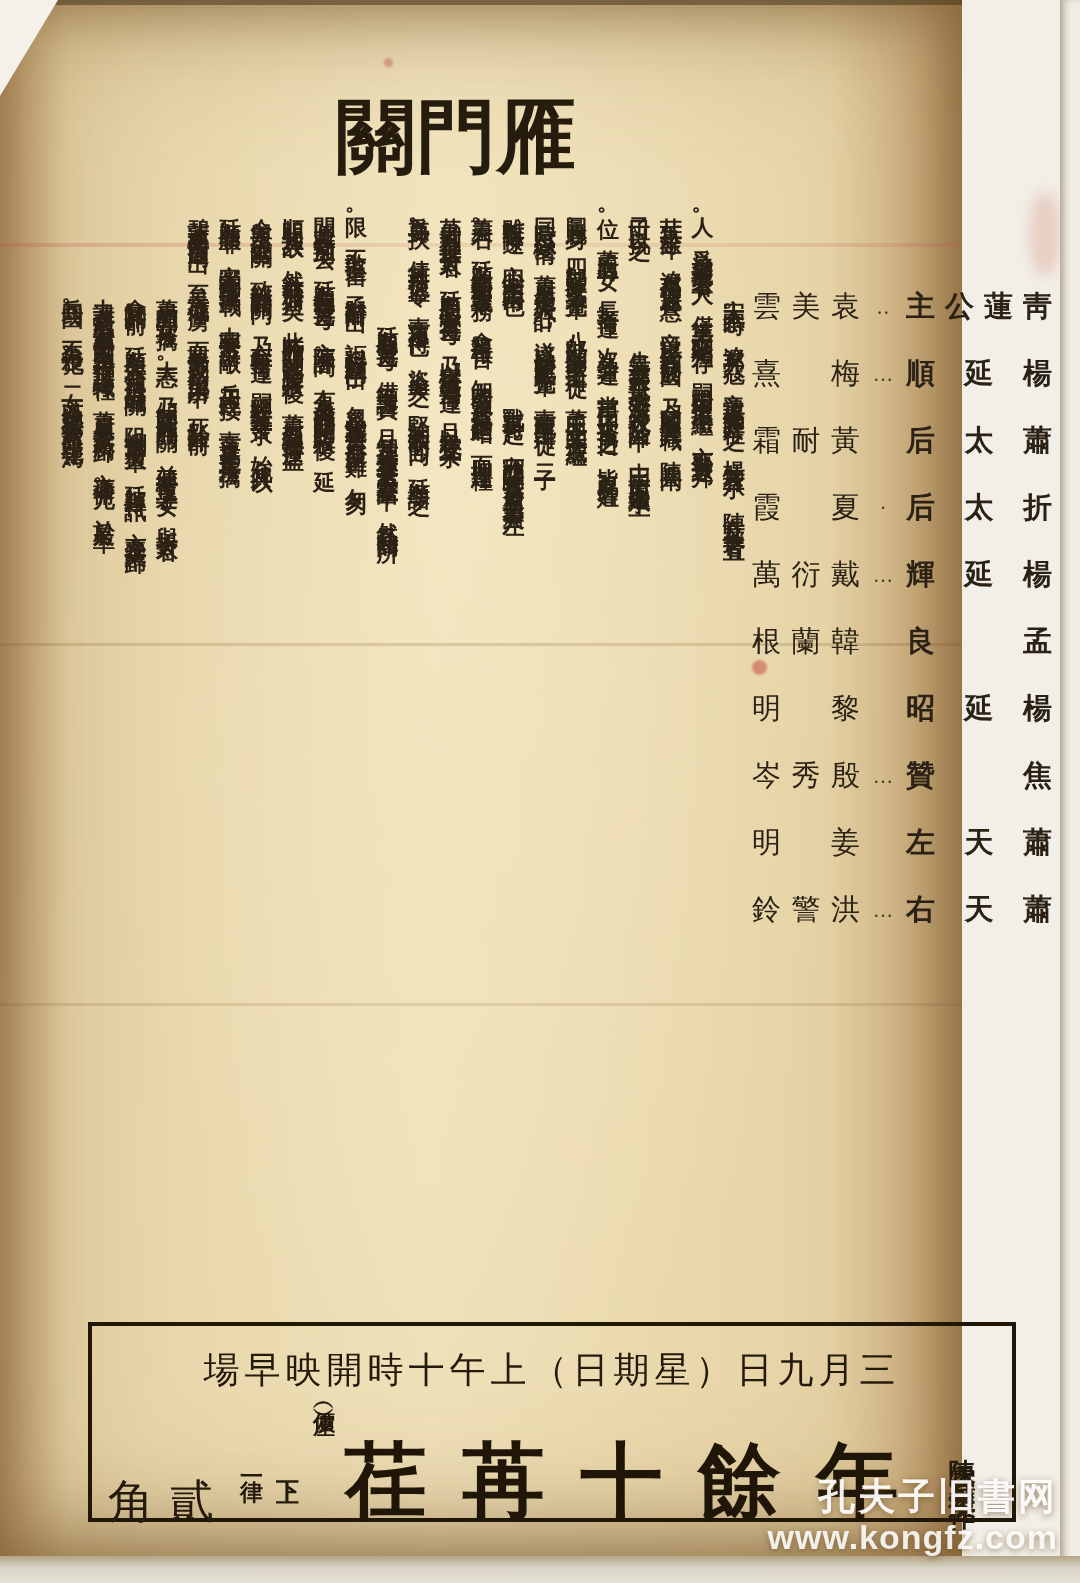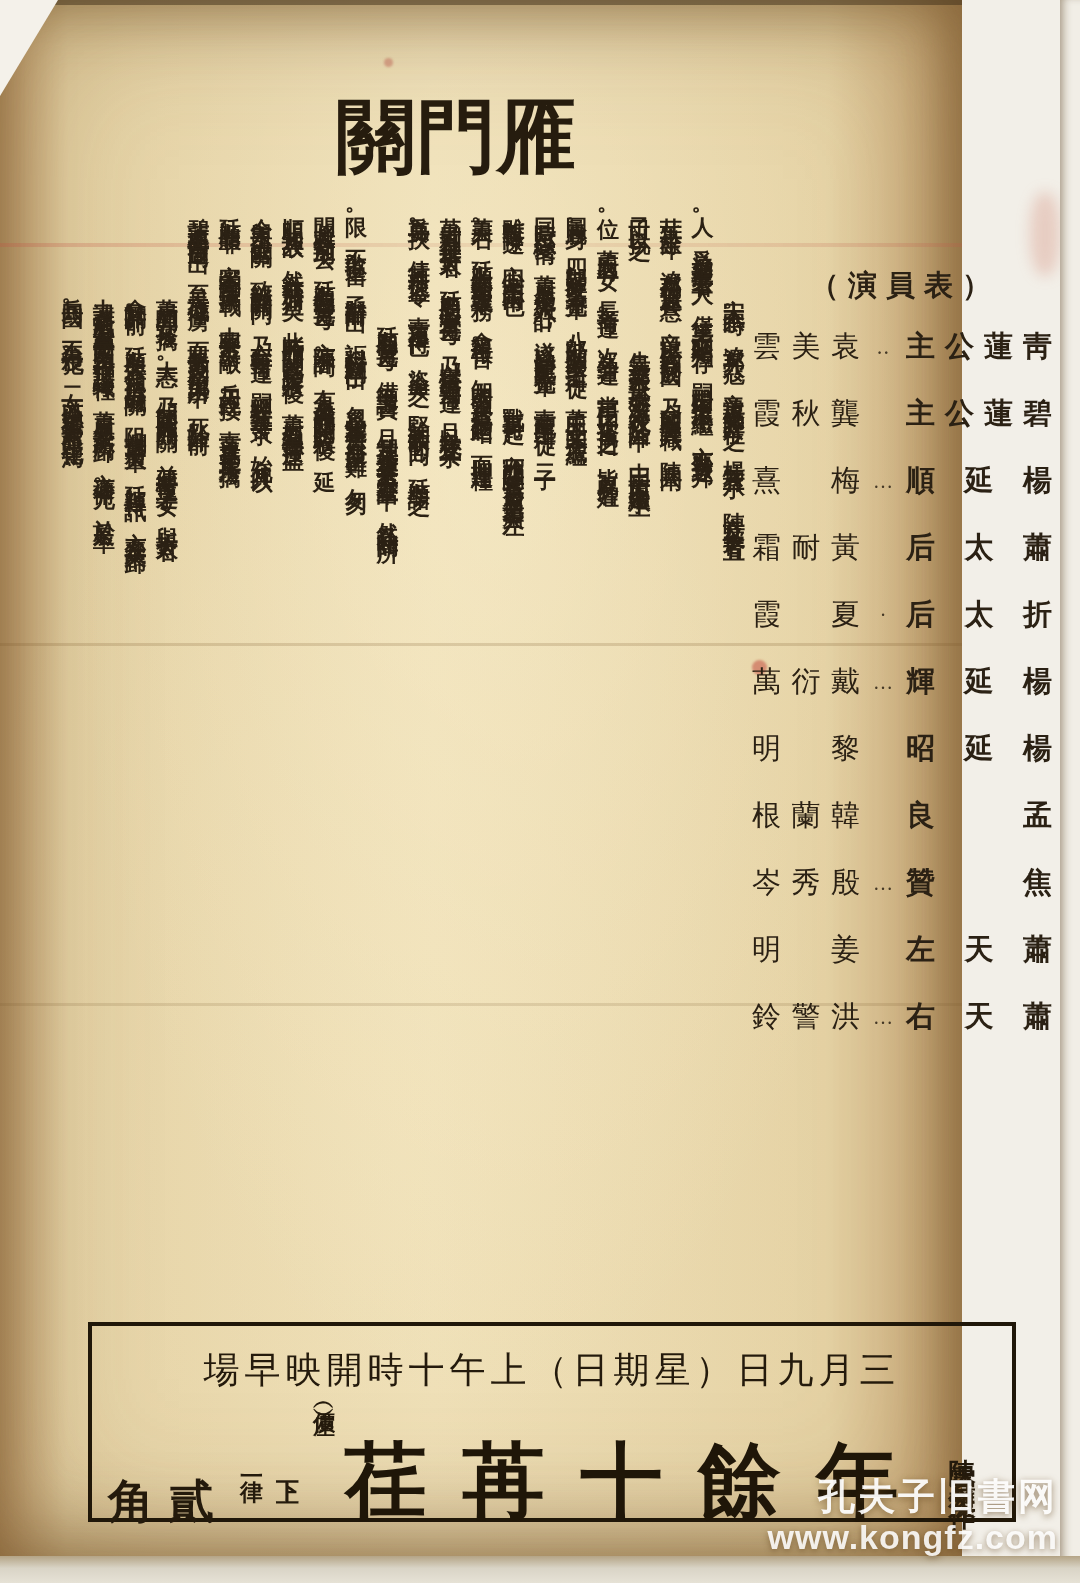--- a/index.html
+++ b/index.html
@@ -108,7 +108,6 @@
       </div>
 
     <div class="cast">
-      <div class="cast-header">（演員表）</div>
       <div class="cast-rows">
           <div class="cast-row">
             <span class="cast-actor">雲美袁</span>

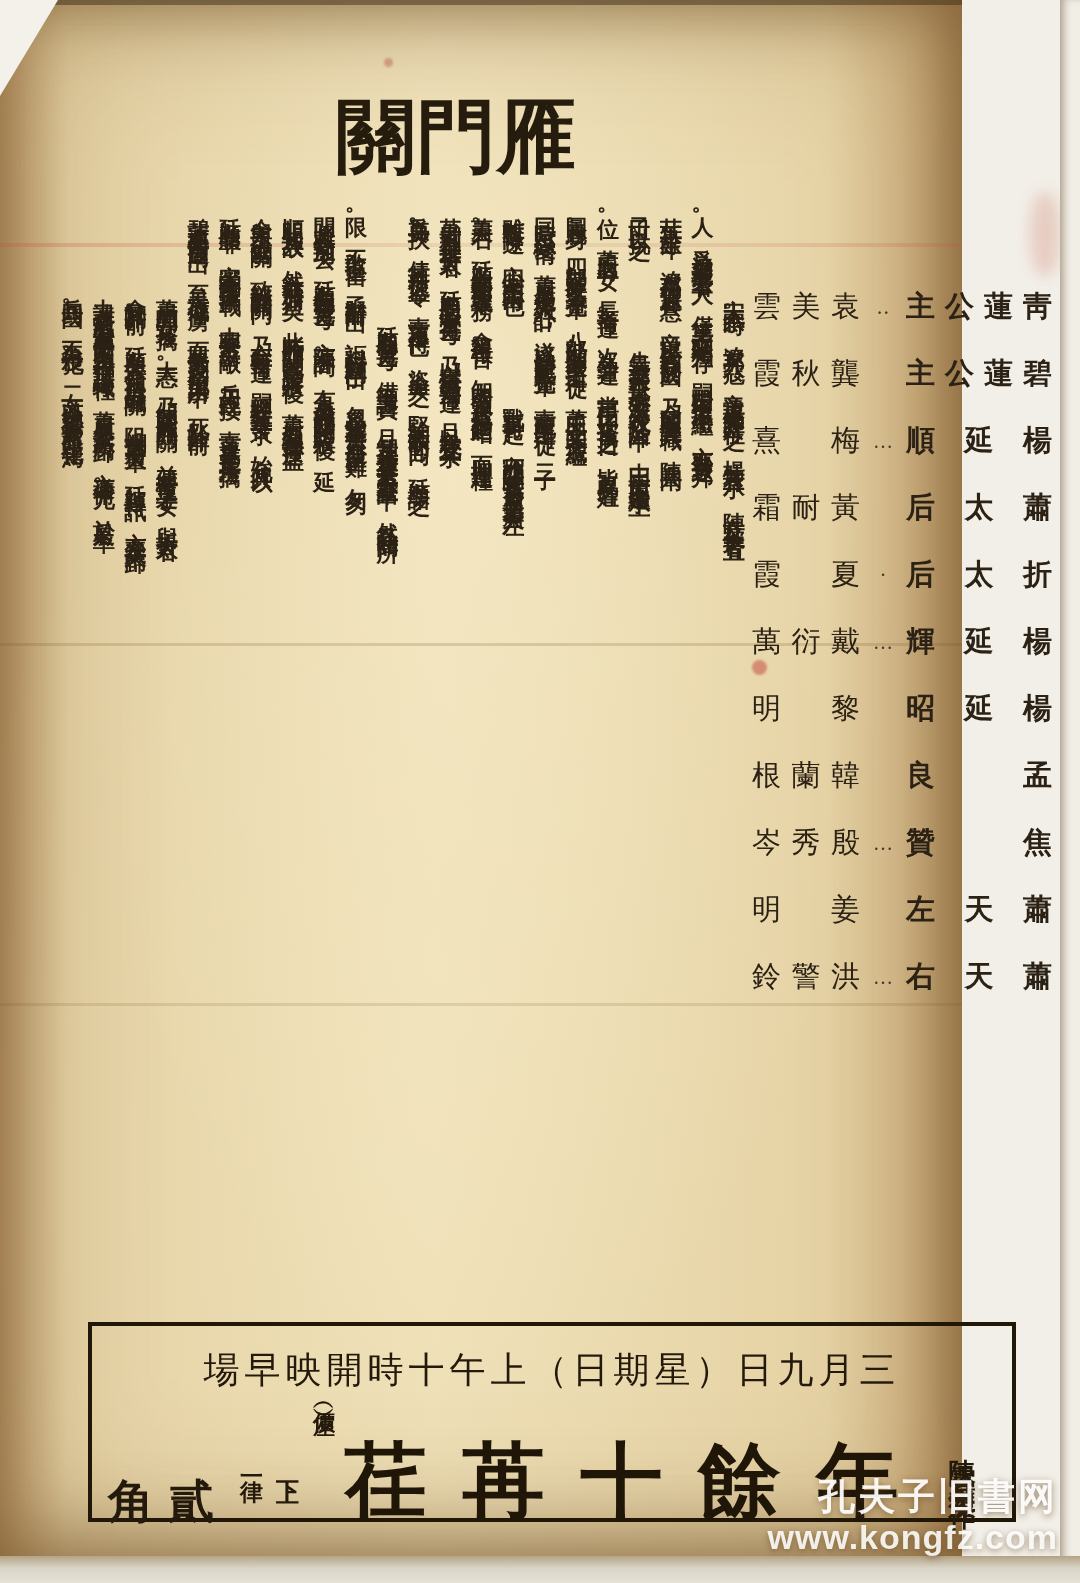--- a/index.html
+++ b/index.html
@@ -115,11 +115,6 @@
             <span class="cast-role">主公蓮靑</span>
           </div>
           <div class="cast-row">
-            <span class="cast-actor">霞秋龔</span>
-            <span class="cast-sep"></span>
-            <span class="cast-role">主公蓮碧</span>
-          </div>
-          <div class="cast-row">
             <span class="cast-actor">熹梅</span>
             <span class="cast-sep">…</span>
             <span class="cast-role">順延楊</span>

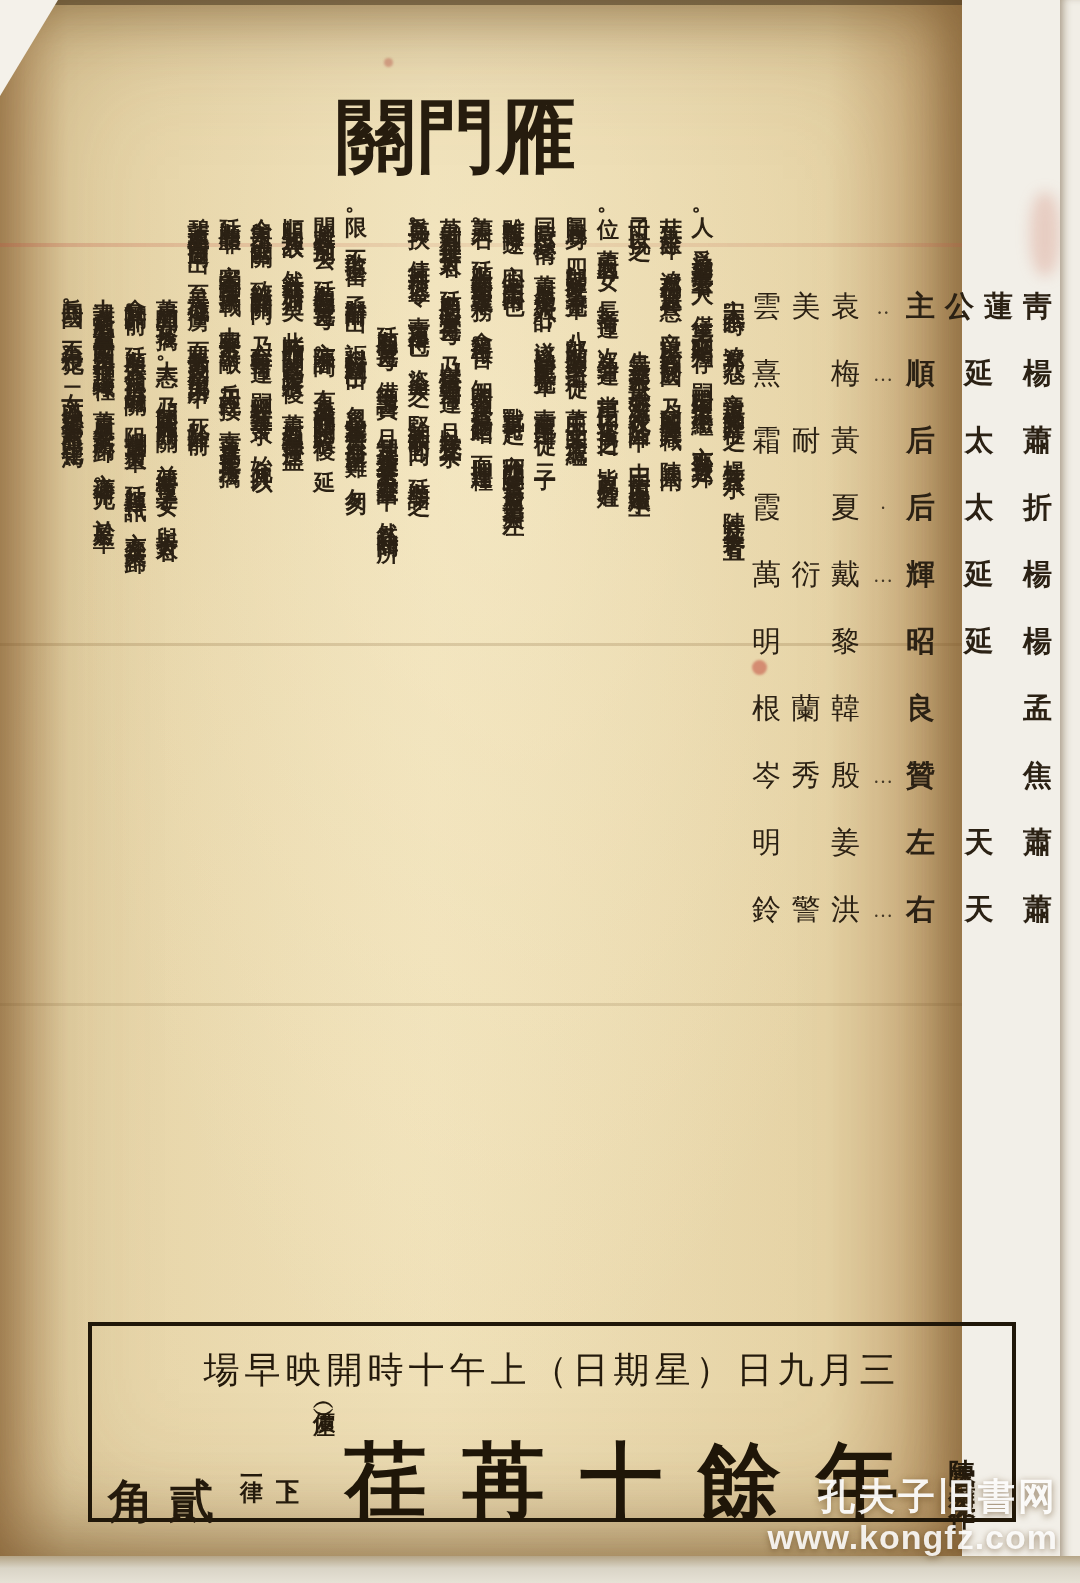--- a/index.html
+++ b/index.html
@@ -135,14 +135,14 @@
             <span class="cast-role">輝延楊</span>
           </div>
           <div class="cast-row">
+            <span class="cast-actor">根蘭韓</span>
+            <span class="cast-sep"></span>
+            <span class="cast-role">良孟</span>
+          </div>
+          <div class="cast-row">
             <span class="cast-actor">明黎</span>
             <span class="cast-sep"></span>
             <span class="cast-role">昭延楊</span>
-          </div>
-          <div class="cast-row">
-            <span class="cast-actor">根蘭韓</span>
-            <span class="cast-sep"></span>
-            <span class="cast-role">良孟</span>
           </div>
           <div class="cast-row">
             <span class="cast-actor">岑秀殷</span>

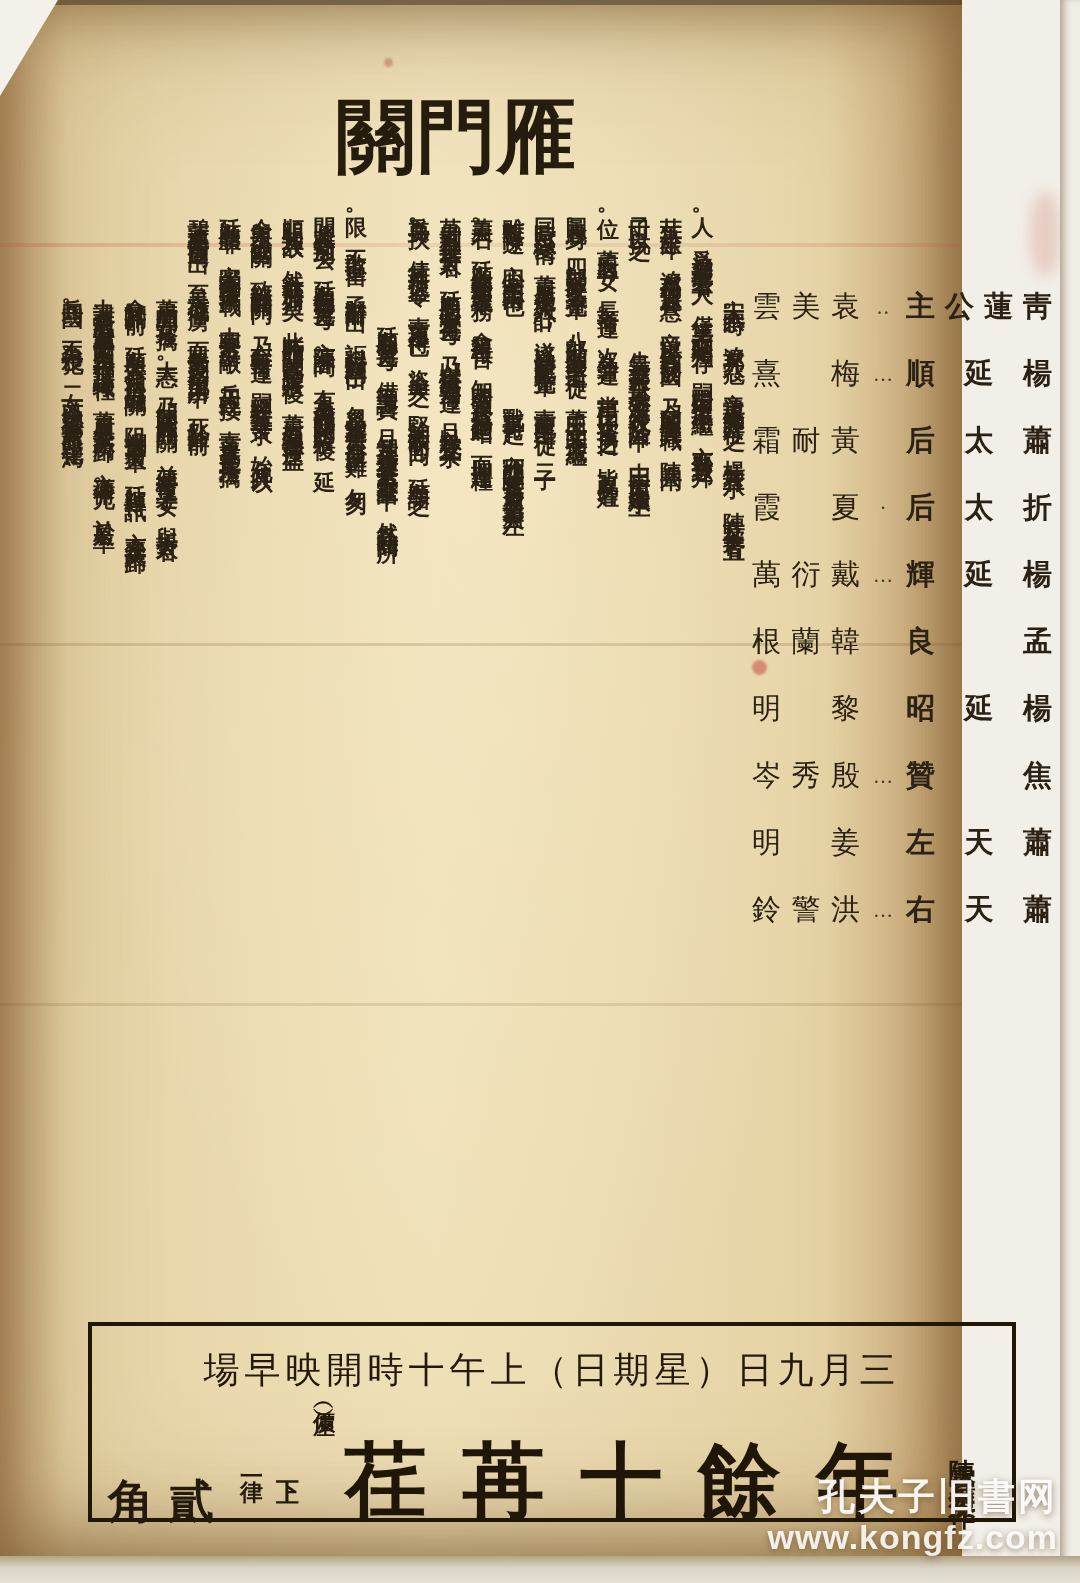--- a/index.html
+++ b/index.html
@@ -51,7 +51,7 @@
   .showtime{margin-top:20px;text-align:center;font-size:36px;font-weight:400;letter-spacing:5px;}
   .fbox-row{display:flex;align-items:flex-end;justify-content:space-between;padding:0 30px 6px 16px;margin-top:0;}
   .price{display:flex;align-items:flex-end;gap:11px;}
-  .price-big{font-size:46px;font-weight:700;letter-spacing:14px;line-height:1;}
+  .price-big{font-size:46px;font-weight:400;letter-spacing:14px;line-height:1;}
   .vstack{writing-mode:vertical-rl;text-orientation:upright;font-size:23px;font-weight:700;height:62px;line-height:25px;}
   .vlabel{writing-mode:vertical-rl;text-orientation:mixed;font-size:22px;font-weight:700;height:130px;line-height:26px;}
   .film2{font-size:82px;font-weight:800;letter-spacing:36px;line-height:1;white-space:nowrap;padding-bottom:2px;color:#1f1608;}

